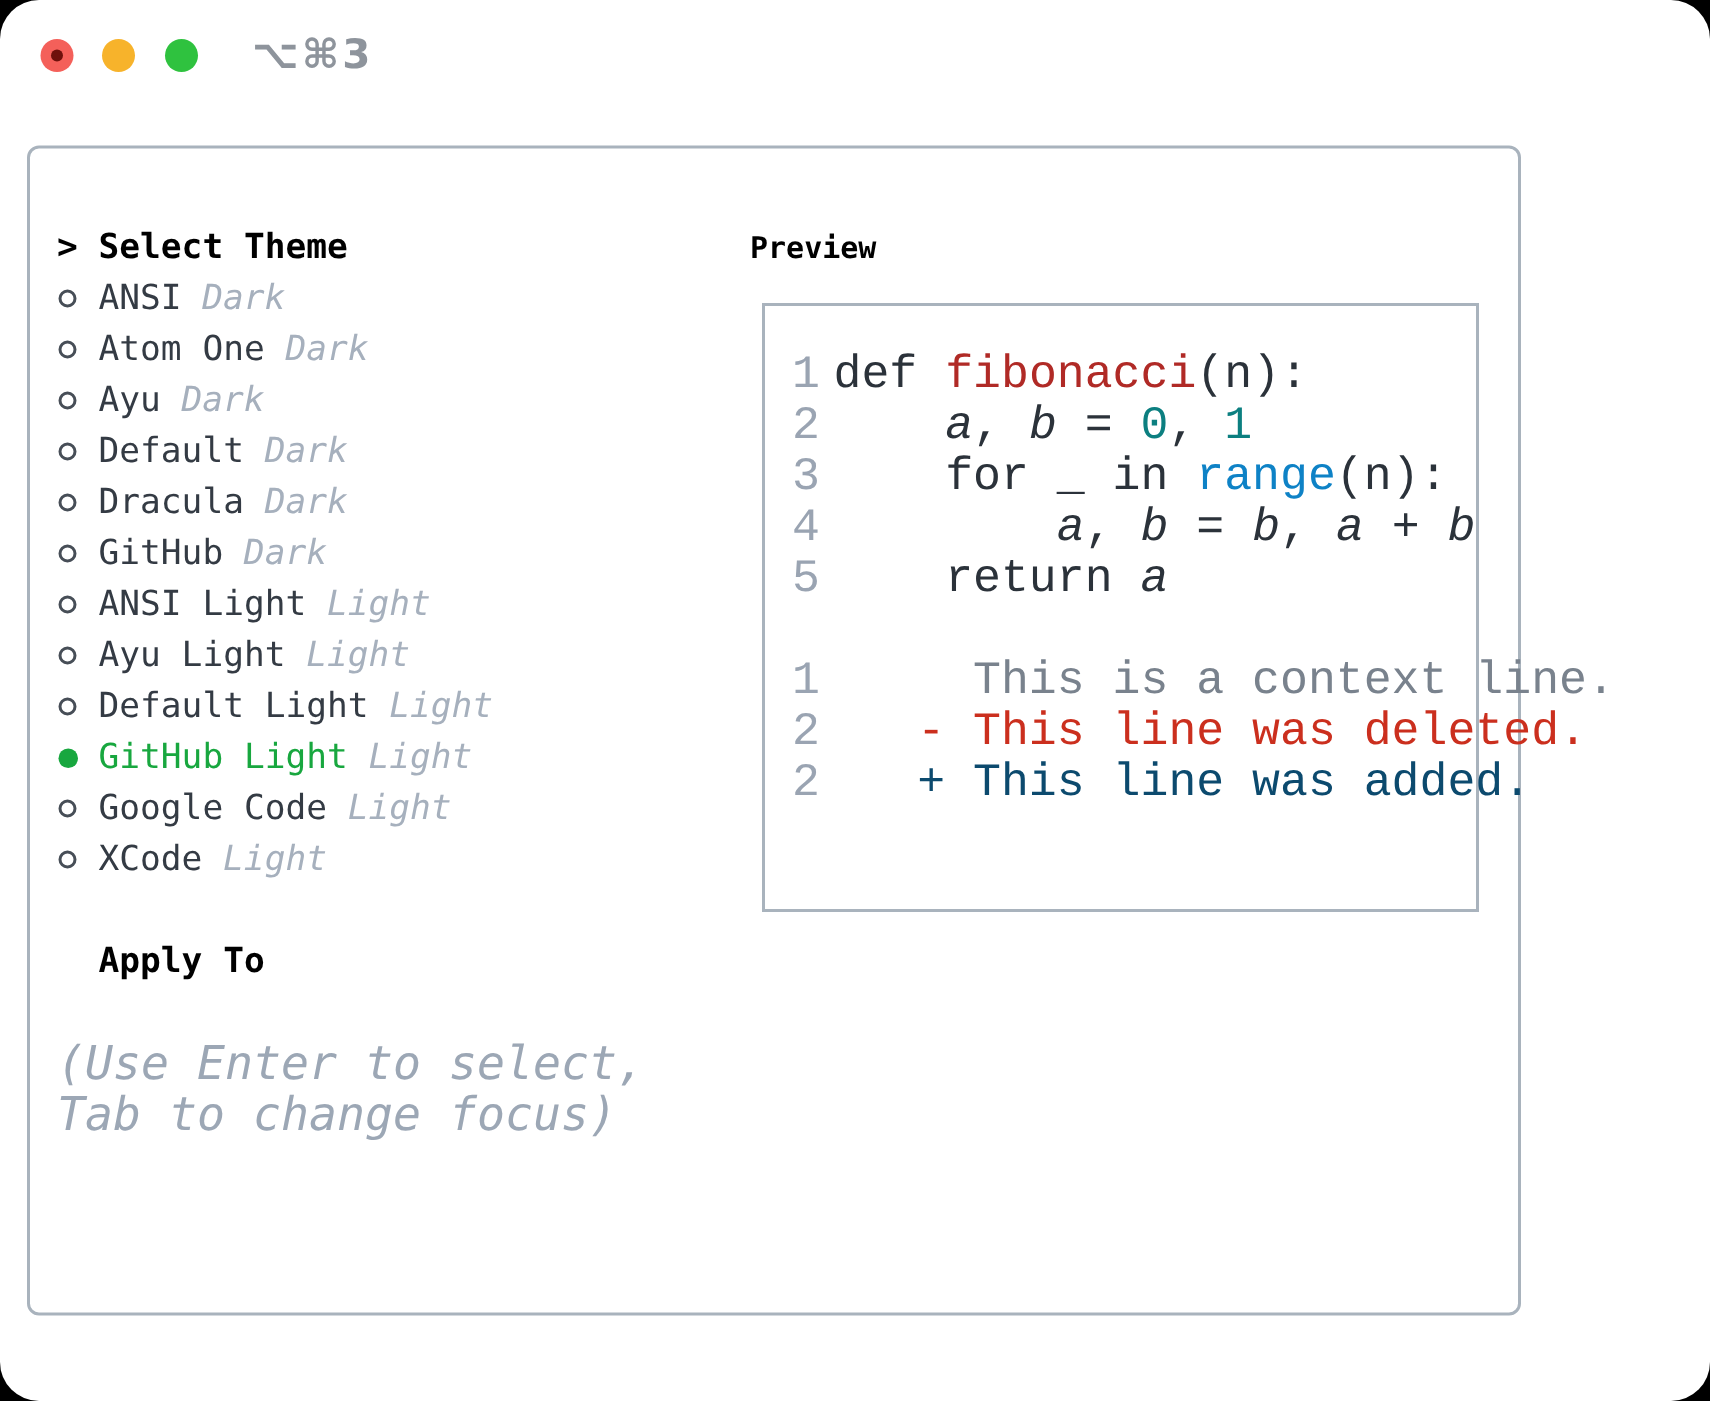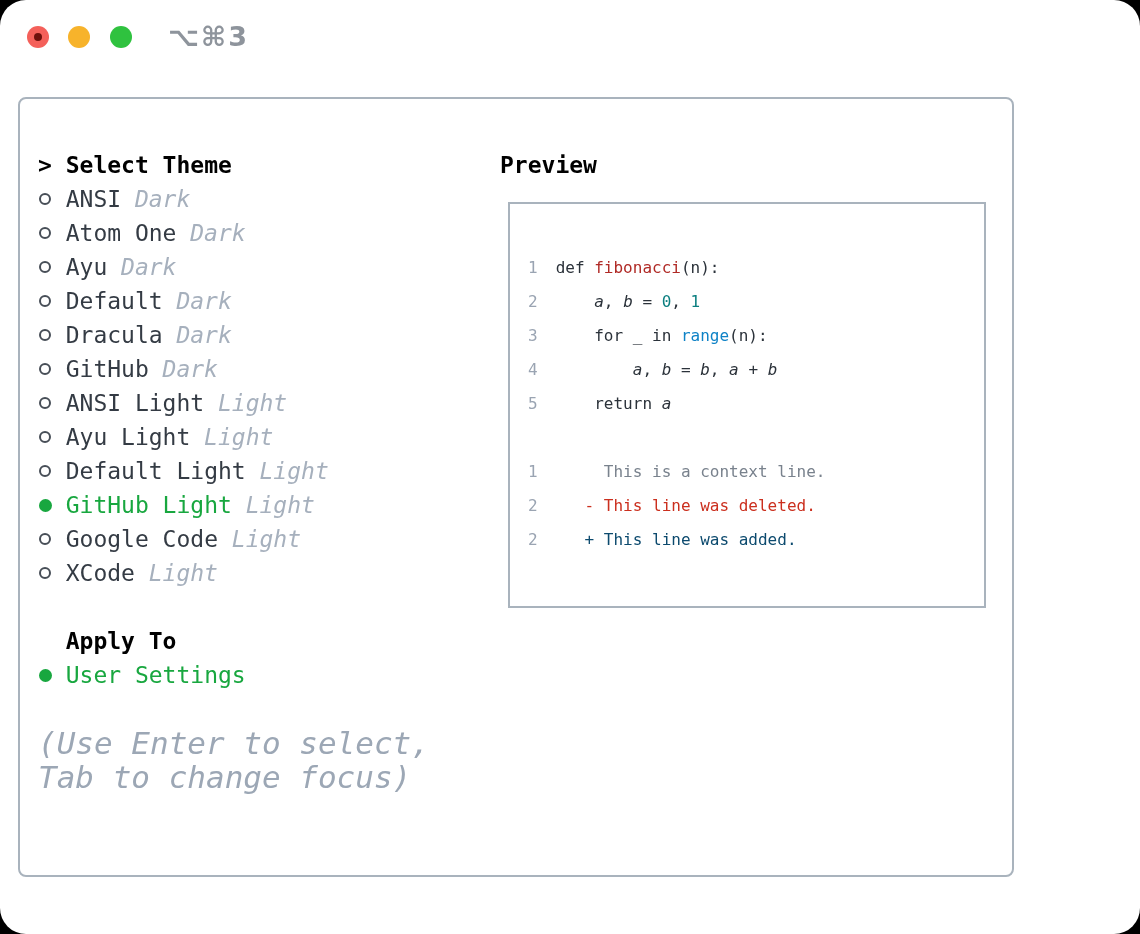--- a/index.html
+++ b/index.html
@@ -52,7 +52,7 @@
   
   .preview-title{
     position:absolute;left:500px;top:148px;height:34px;line-height:34px;
-    font-size:23px;font-weight:bold;color:#000;
+    font-size:20px;font-weight:bold;color:#000;
   }
   .preview-box{
     position:absolute;left:508px;top:202px;width:478px;height:406px;

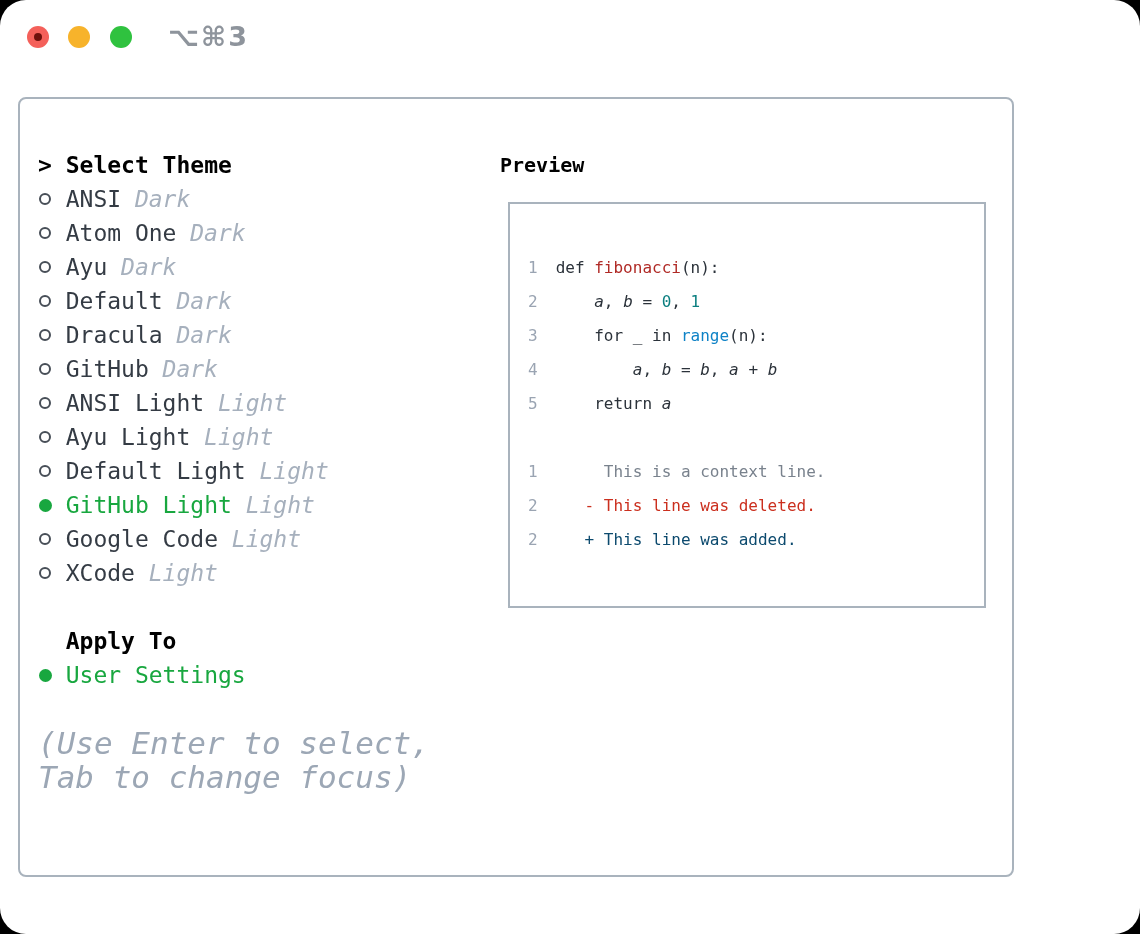--- a/index.html
+++ b/index.html
@@ -59,8 +59,8 @@
     border:2px solid #a9b3bd;box-sizing:border-box;background:#fff;
   }
   .code-pane{
-    position:absolute;left:18px;top:47px;
-    font-size:16px;line-height:34px;white-space:pre;
+    position:absolute;left:18px;top:30px;
+    font-size:31px;line-height:34px;white-space:pre;font-family:Liberation Mono, monospace;
   }
   .code-line{height:34px;}
   .ln{display:inline-block;width:27.7px;color:#9aa4b2;}

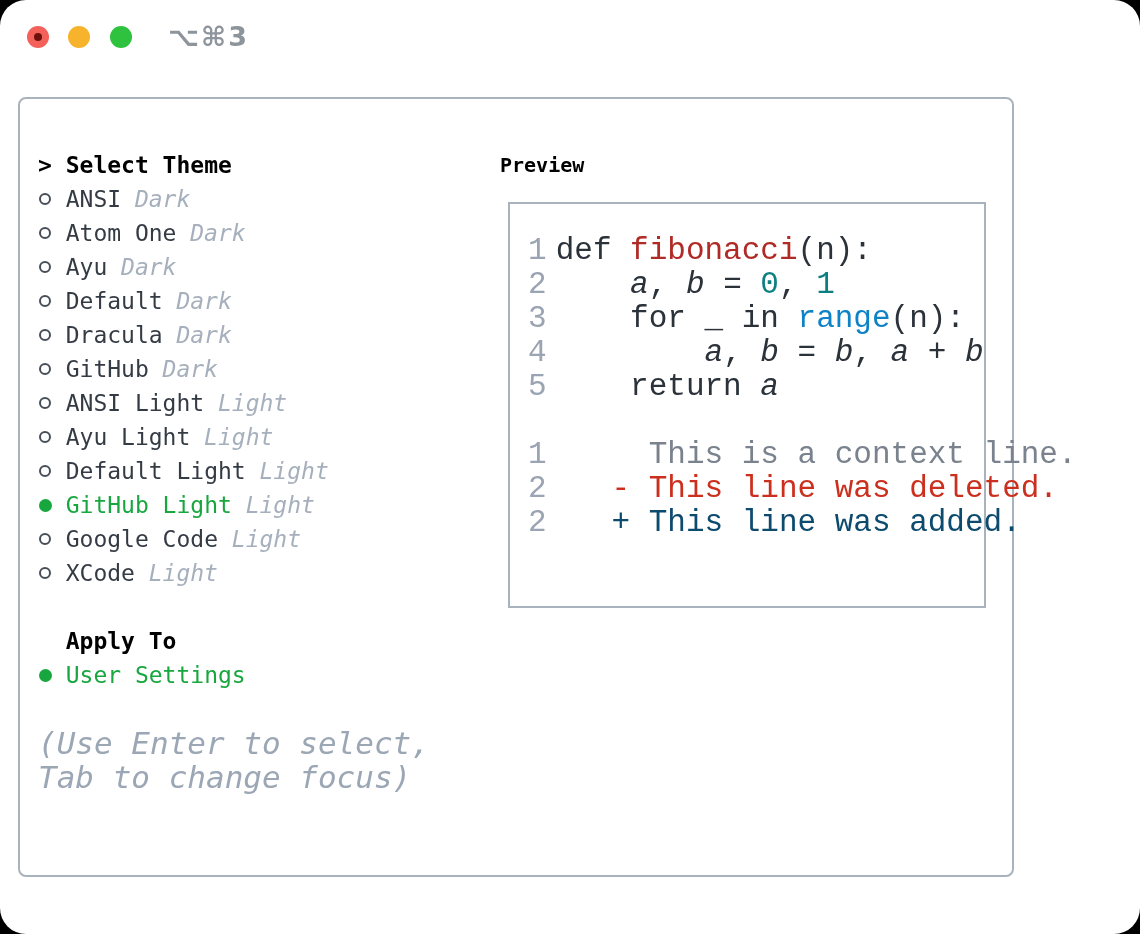--- a/index.html
+++ b/index.html
@@ -112,7 +112,6 @@
       <span class="hdr-label">Apply To</span>
     </div>
     <div id="apply-items">
-        <div class="row"><span class="marker-cell"><span class="radio on"></span></span><span class="item-name selected">User Settings</span></div>
       </div>
     <div class="row blank"></div>
     <div class="hint">(Use Enter to select, Tab to change focus)</div>

